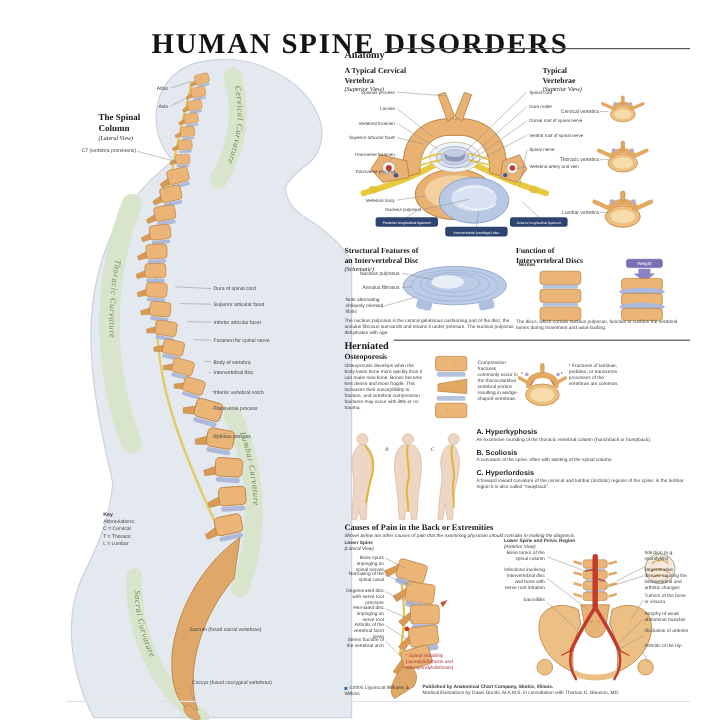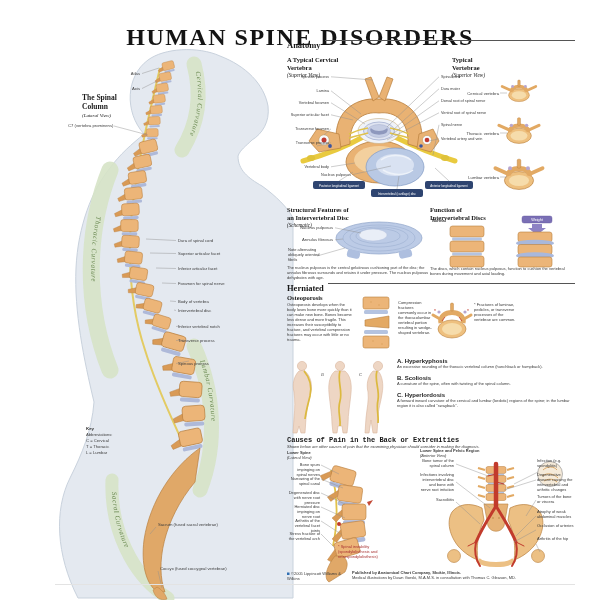--- a/index.html
+++ b/index.html
@@ -5,7 +5,7 @@
   html,body{margin:0;padding:0;}
   body{width:600px;height:600px;position:relative;background:#ffffff;font-family:"Liberation Sans",sans-serif;overflow:hidden;}
   .abs{position:absolute;}
-  .serif{font-family:Liberation Mono, monospace;}
+  .serif{font-family:Liberation Serif, serif;}
   #poster-title{left:0;right:0;top:24px;text-align:center;font-family:"Liberation Serif",serif;font-weight:bold;font-size:24px;letter-spacing:1.5px;color:#141414;}
   .sec-head{display:flex;align-items:flex-start;gap:4px;font-family:"Liberation Serif",serif;font-weight:bold;font-size:8.5px;color:#181818;}
   .sec-head .rule{flex:1;border-top:1px solid #555;height:0;}

